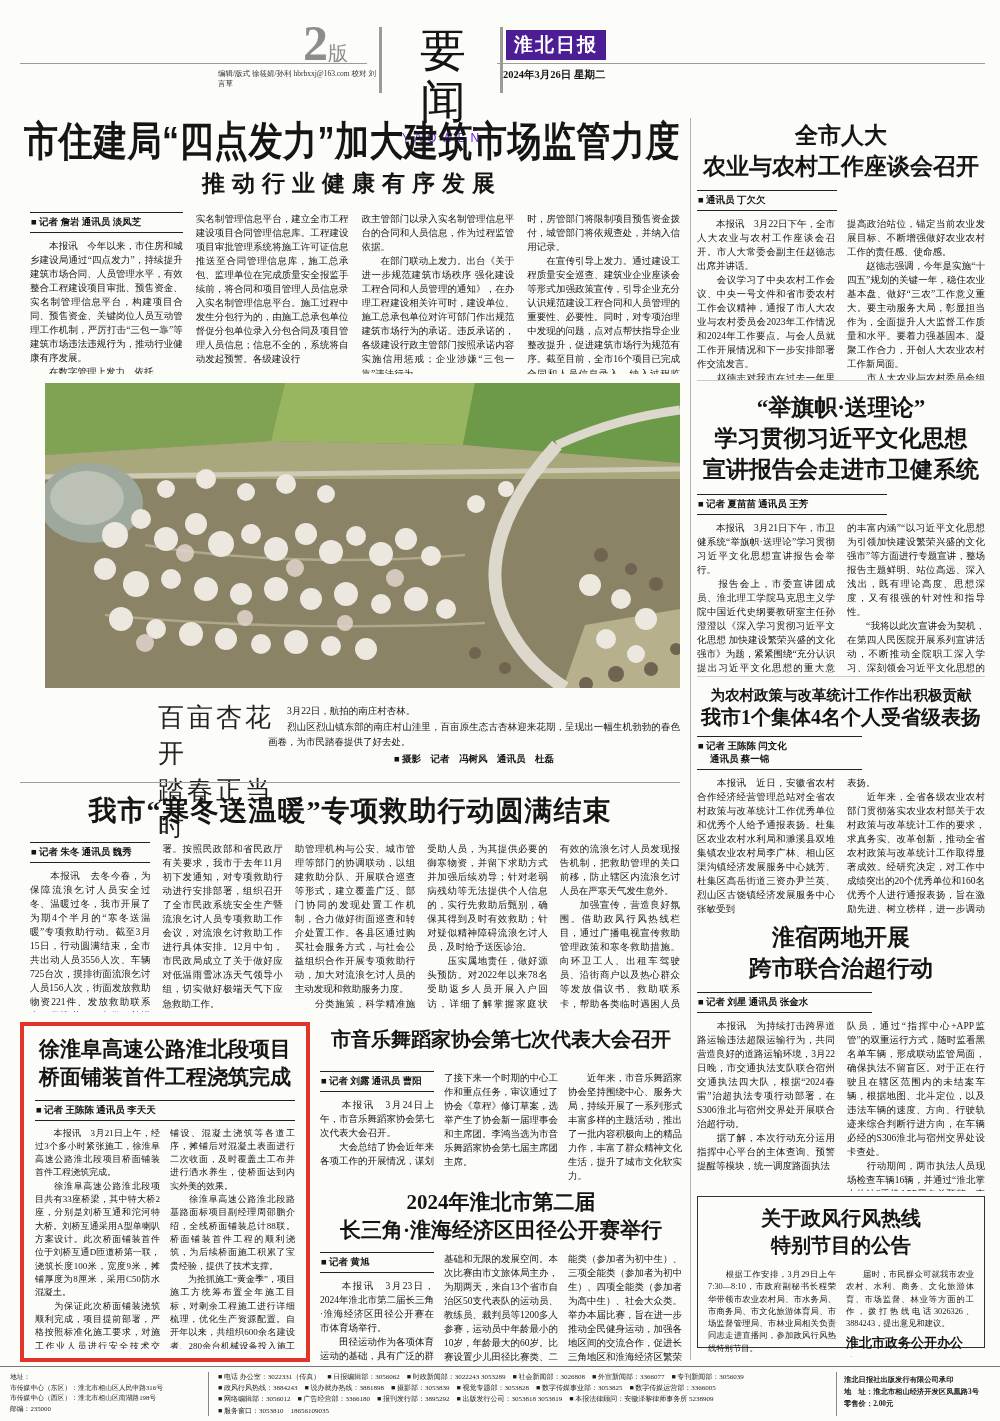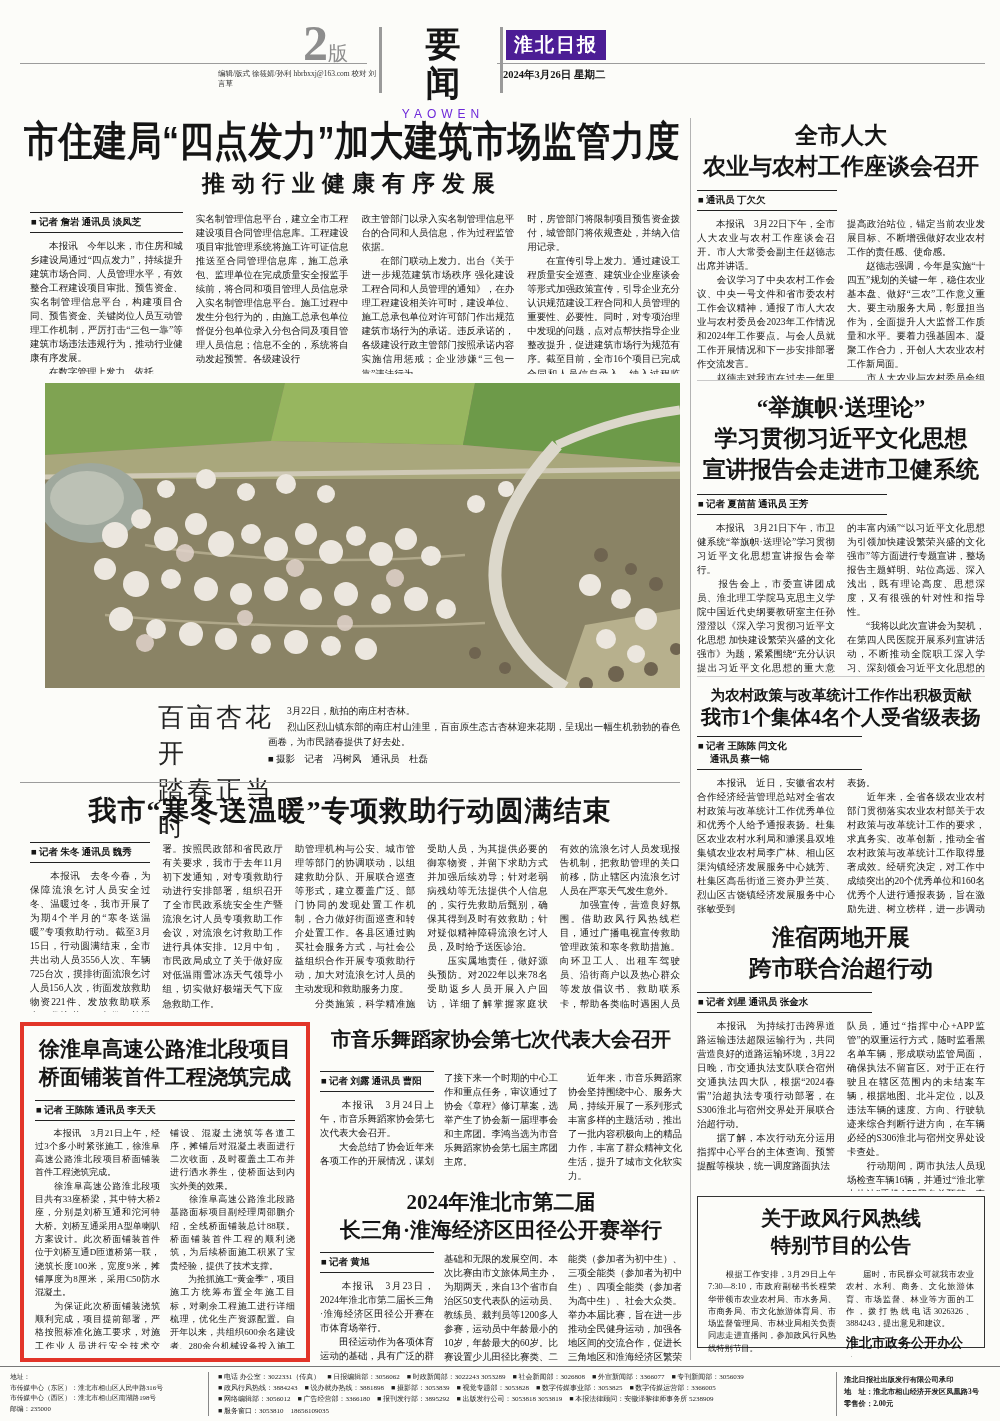--- a/index.html
+++ b/index.html
@@ -38,7 +38,7 @@
   <div class="vl" style="left:379px;top:27px;height:66px;width:2.5px;background:#9a9a9a"></div>
 
   <div class="abs center" style="left:388px;top:26px;width:110px">
-    <div style="font-size:35px;font-weight:700;letter-spacing:8px;margin-left:8px;line-height:1.1">要  闻</div>
+    <div style="font-size:46px;font-weight:400;letter-spacing:8px;margin-left:8px;line-height:1.1">要  闻</div>
     <div class="sans" style="font-size:12px;color:#6d28d9;letter-spacing:5px;margin-top:4px">YAOWEN</div>
   </div>
 

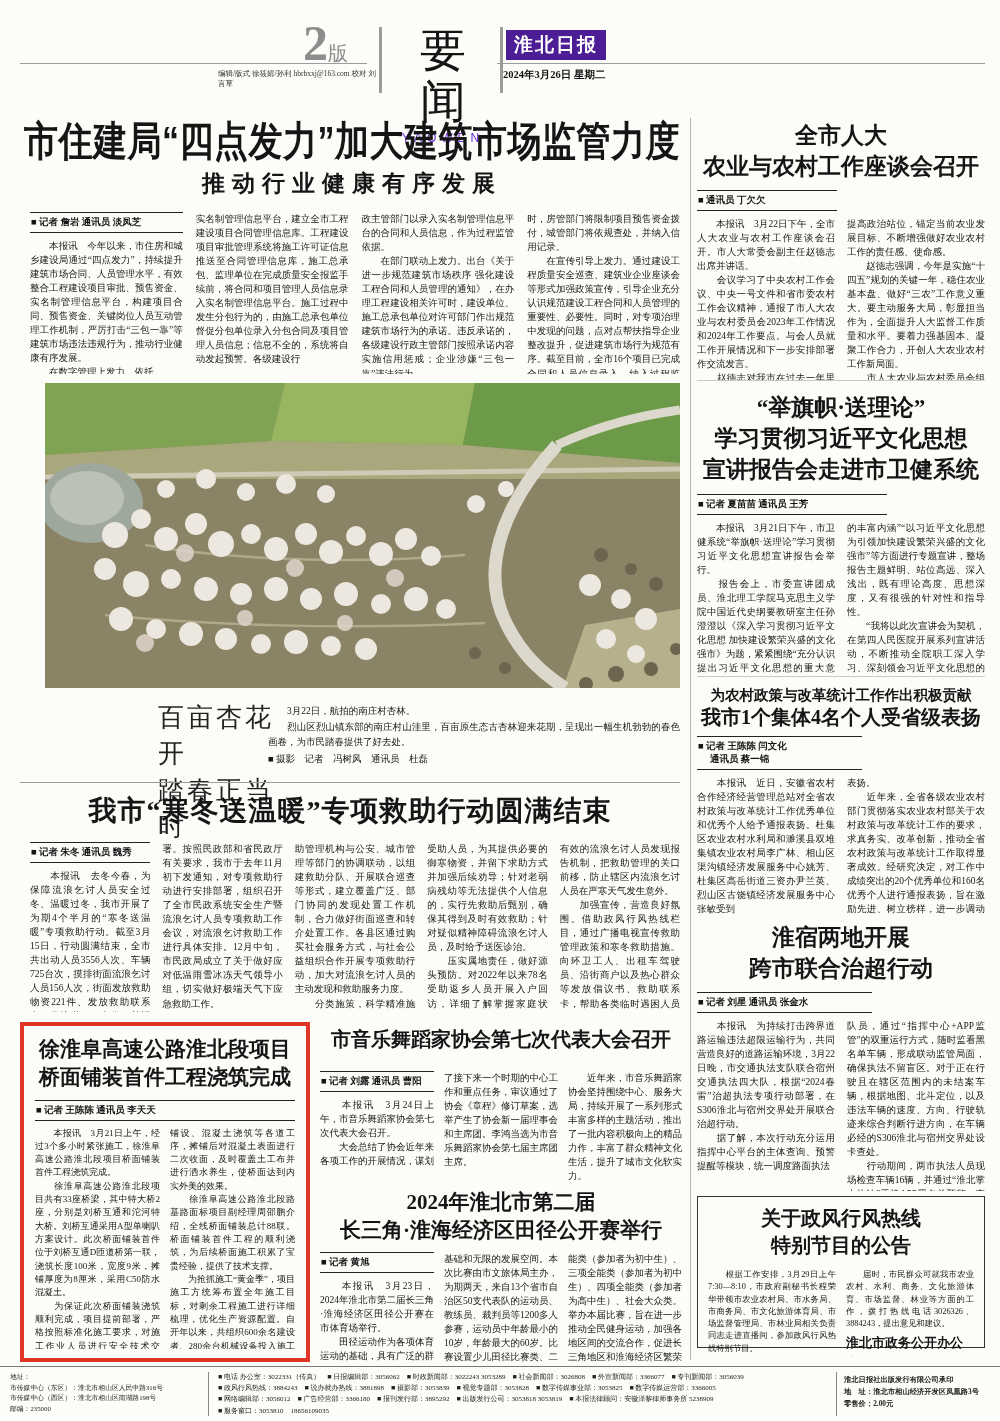--- a/index.html
+++ b/index.html
@@ -19,7 +19,7 @@
   .byline{font-weight:bold;font-size:9.5px;line-height:1.35;border-top:1.6px solid #222;
           border-bottom:1px solid #222;padding:3px 1px;margin-bottom:6px;white-space:pre-line}
   .headline-serif{font-weight:900;line-height:1.35;white-space:pre-line}
-  .credit{font-weight:normal;font-size:9.5px;text-align:left;margin-top:2px}
+  .credit{font-weight:bold;font-size:9.5px;text-align:center;margin-top:2px}
 </style>
 </head>
 <body>

